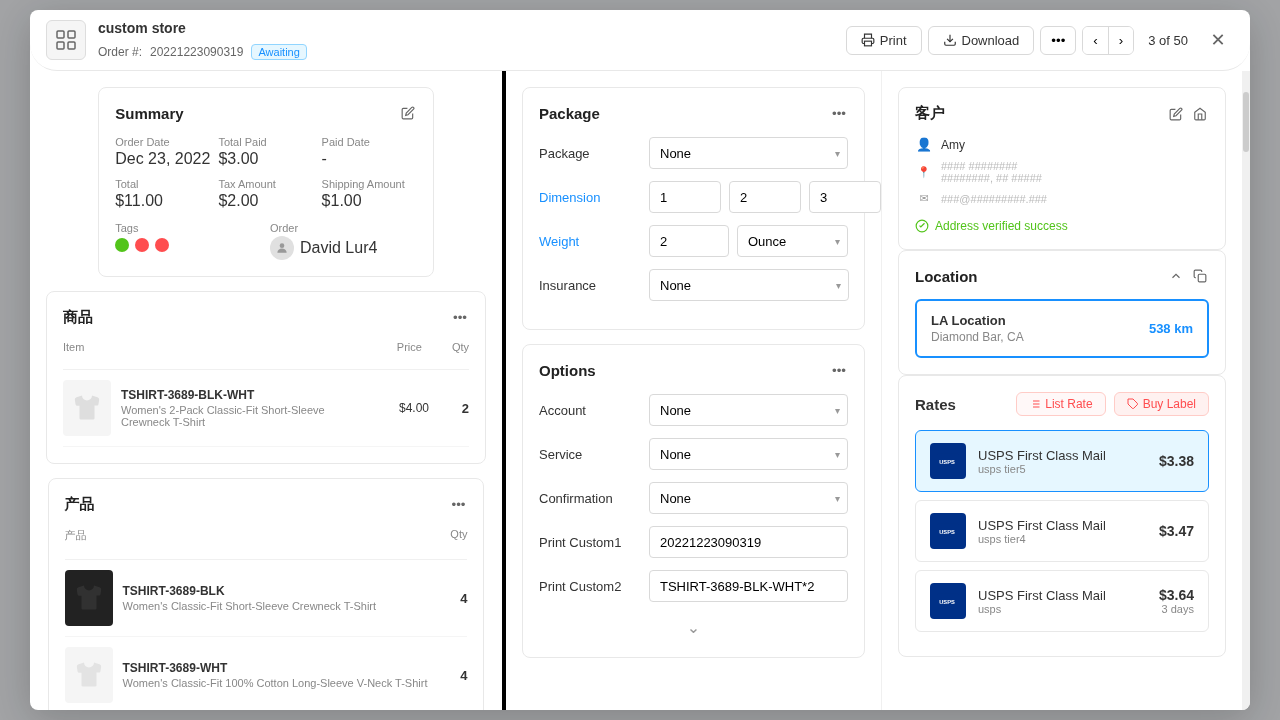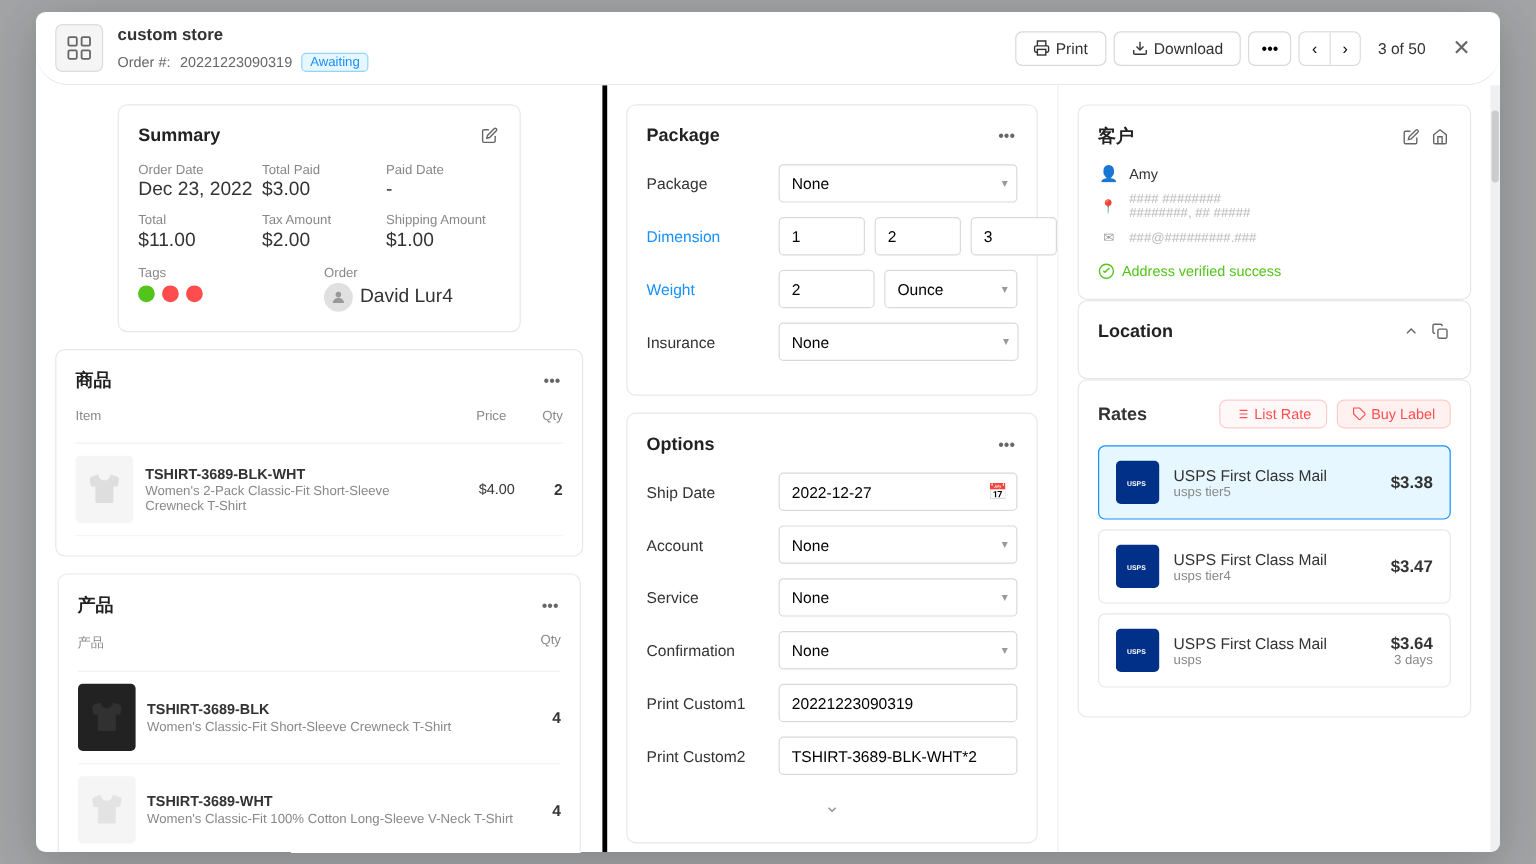--- a/index.html
+++ b/index.html
@@ -460,6 +460,13 @@
               </button>
             </div>
           </div>
+          <div class="location-card">
+            <div class="location-info">
+              <div class="name">LA Location</div>
+              <div class="sub">Diamond Bar, CA</div>
+            </div>
+            <span class="distance">538 km</span>
+          </div>
         </div>
 
         <div class="card">

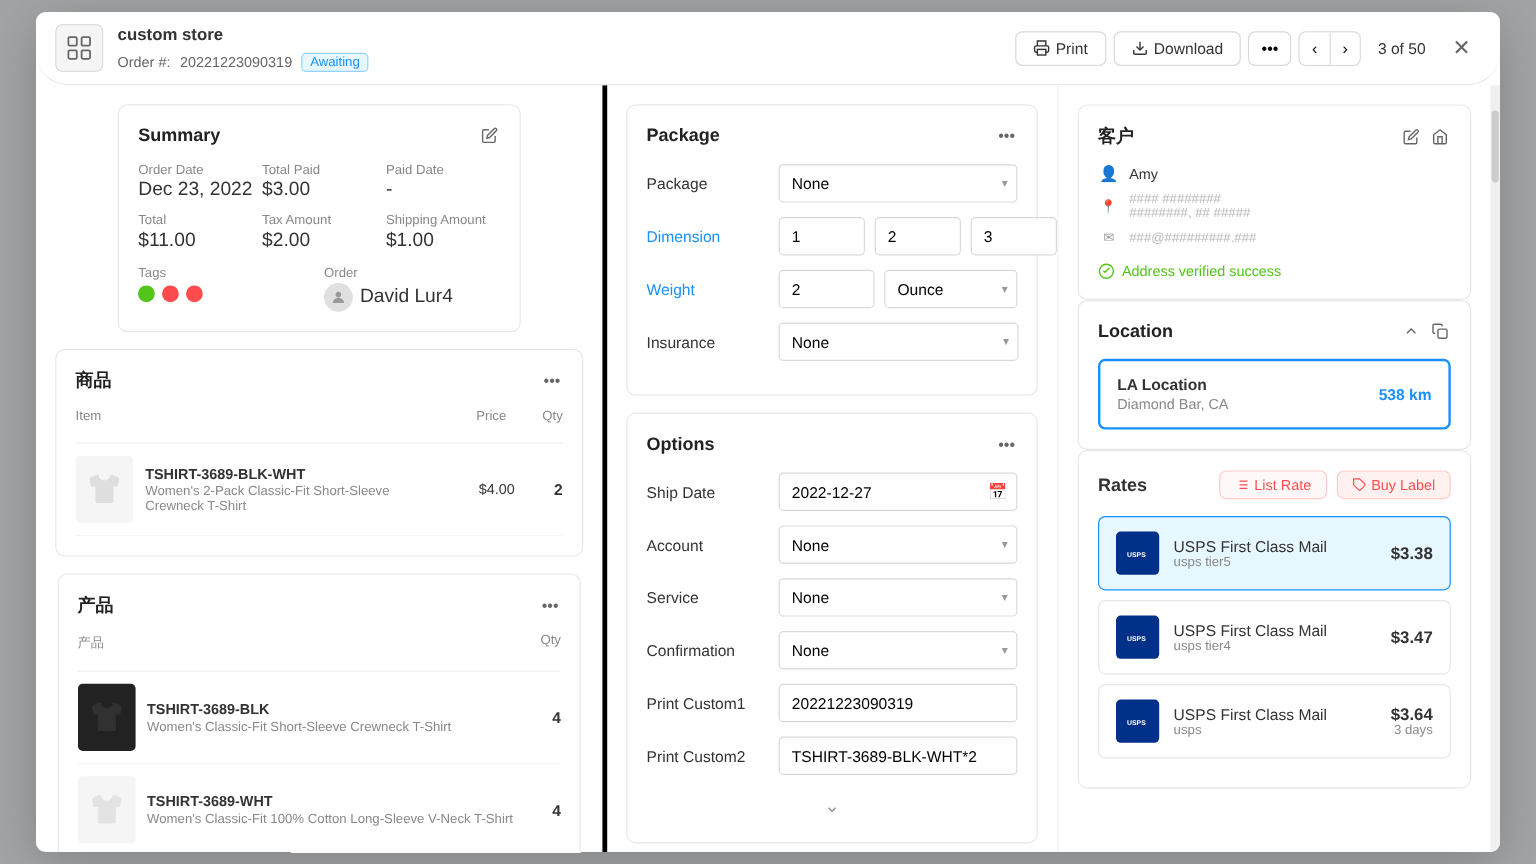--- a/index.html
+++ b/index.html
@@ -351,13 +351,6 @@
             </button>
           </div>
           <div class="form-row">
-            <span class="form-label">Ship Date</span>
-            <div class="form-control date-wrap">
-              <input class="input" type="text" value="2022-12-27" style="padding-right: 30px;">
-              <span class="cal-icon">📅</span>
-            </div>
-          </div>
-          <div class="form-row">
             <span class="form-label">Account</span>
             <div class="form-control select-wrap">
               <select class="input">

